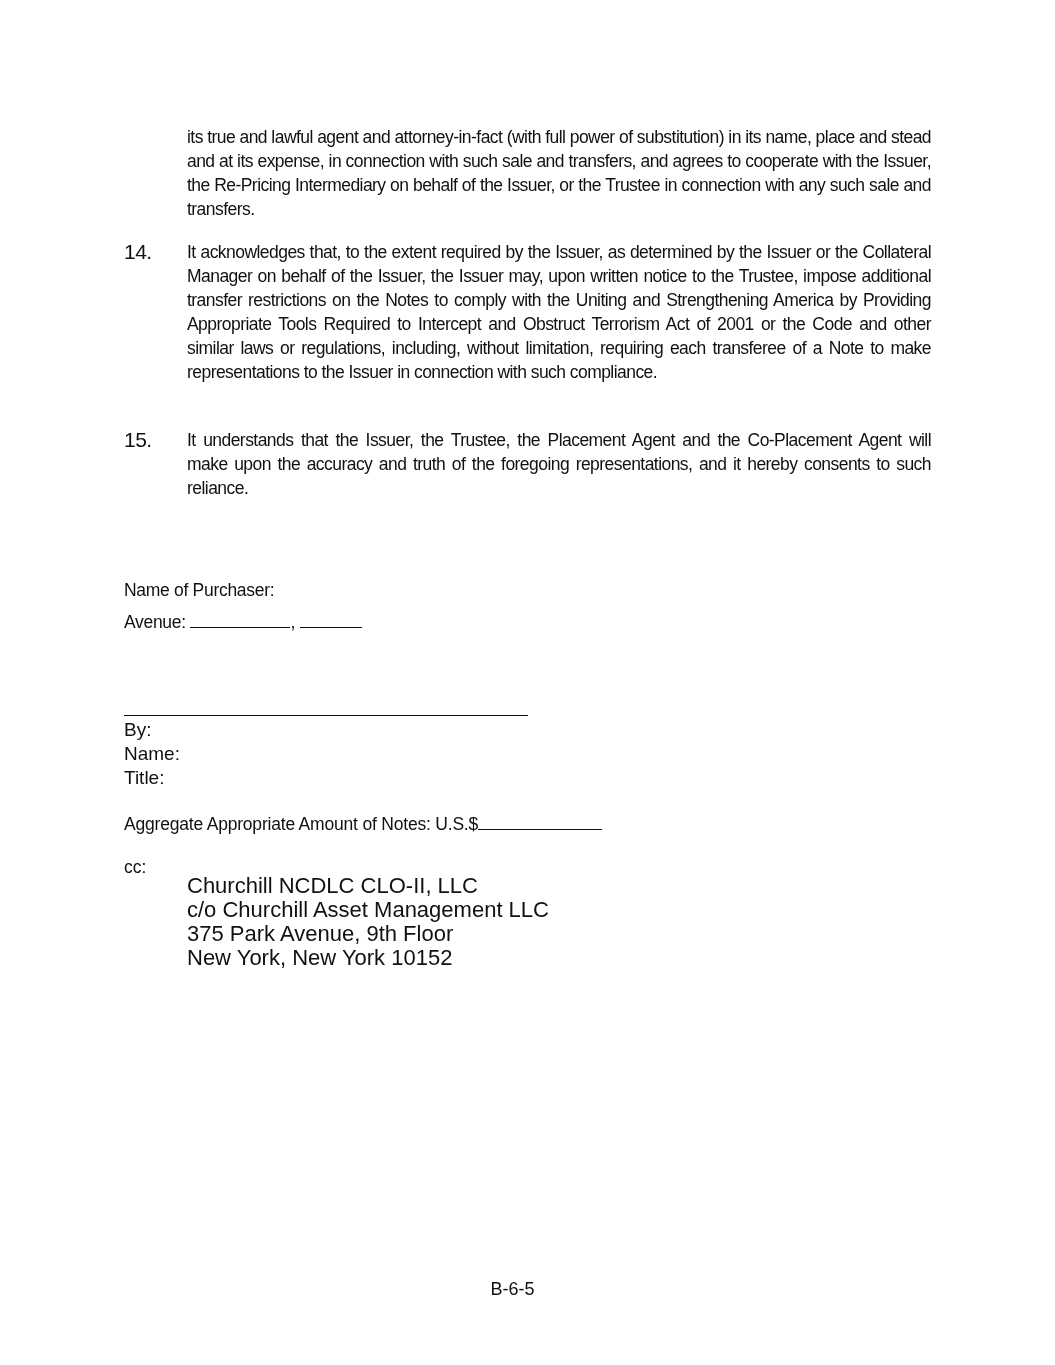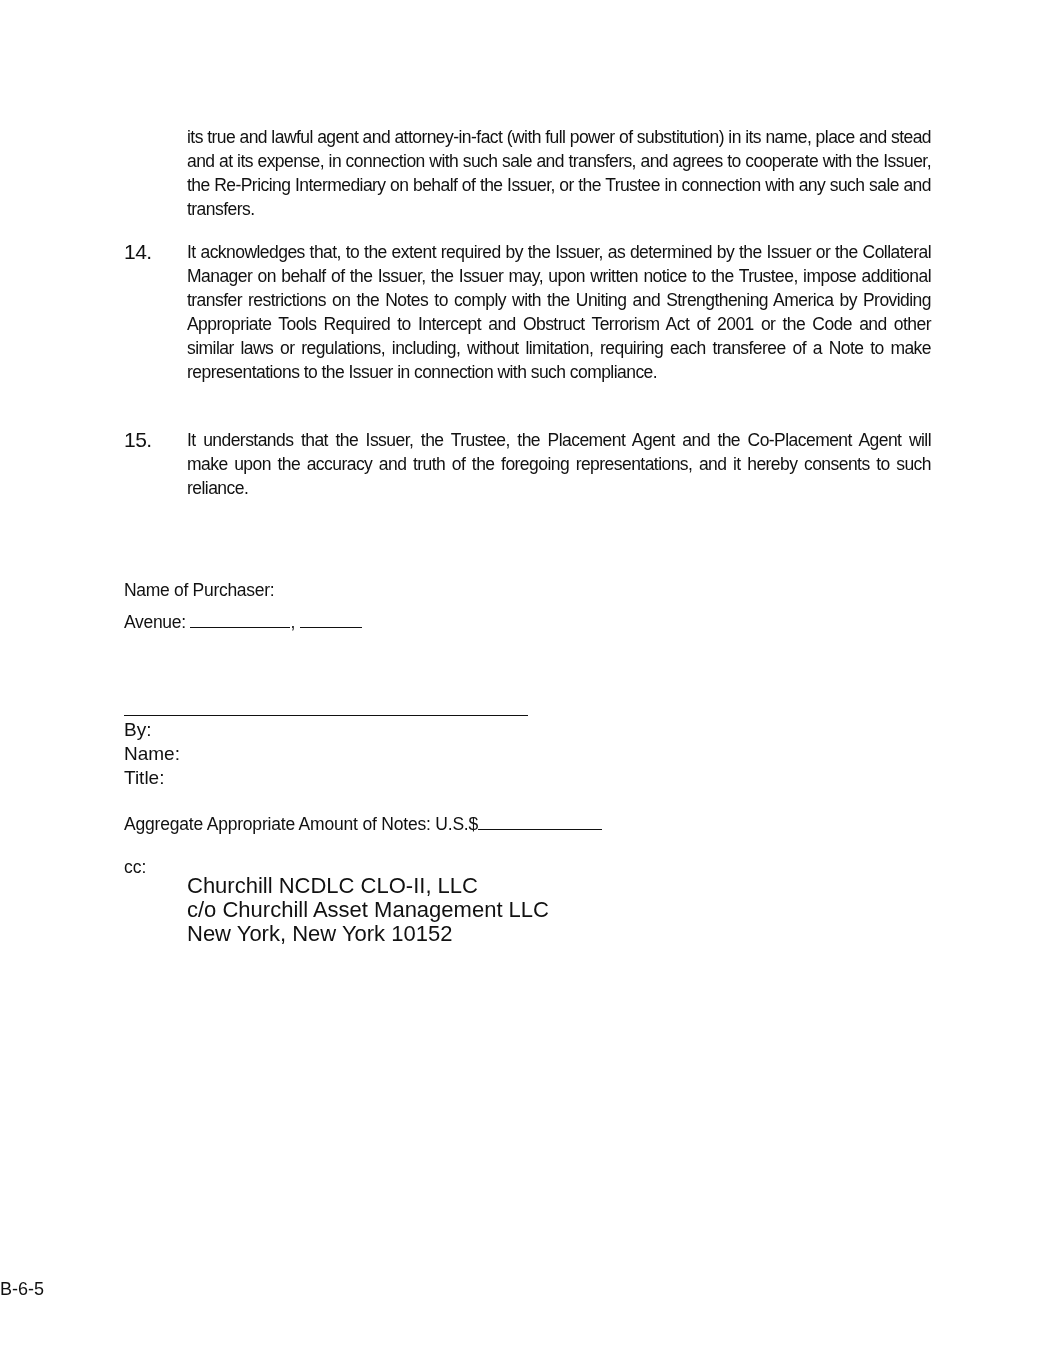--- a/index.html
+++ b/index.html
@@ -51,6 +51,7 @@
 <div class="cc-lines">
   <div>Churchill NCDLC CLO-II, LLC</div>
   <div>c/o Churchill Asset Management LLC</div>
+  <div>375 Park Avenue, 9th Floor</div>
   <div>New York, New York 10152</div>
 </div>
 

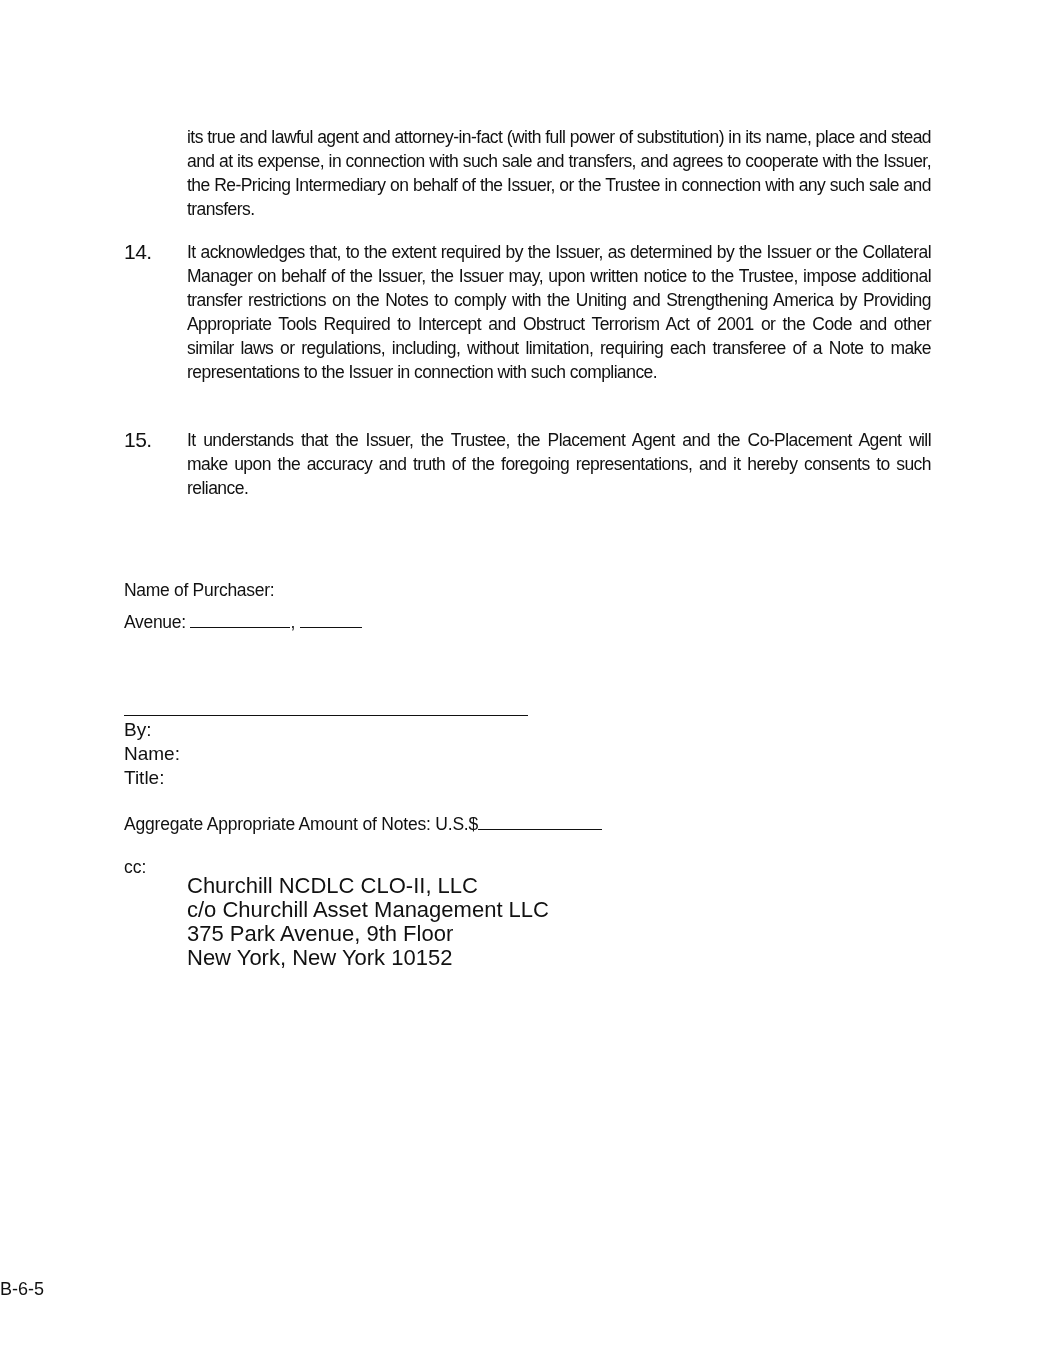--- a/index.html
+++ b/index.html
@@ -14,7 +14,7 @@
   .sigblock { position: absolute; left: 124px; top: 718px; font-size: 19px; line-height: 24px; }
   .cc-label { position: absolute; left: 124px; top: 855px; font-size: 17.5px; line-height: 24px; }
   .cc-lines { position: absolute; left: 187px; top: 847px; font-size: 22px; line-height: 24px; margin-top: 27px; }
-  .footer { position: absolute; left: 0; width: 1025px; top: 1279px; font-size: 18px; }
+  .footer { position: absolute; left: 0; width: 1025px; top: 1279px; text-align: center; font-size: 18px; }
   .blank { display: inline-block; border-bottom: 1.3px solid #111; height: 18px; vertical-align: baseline; }
 </style>
 </head>

